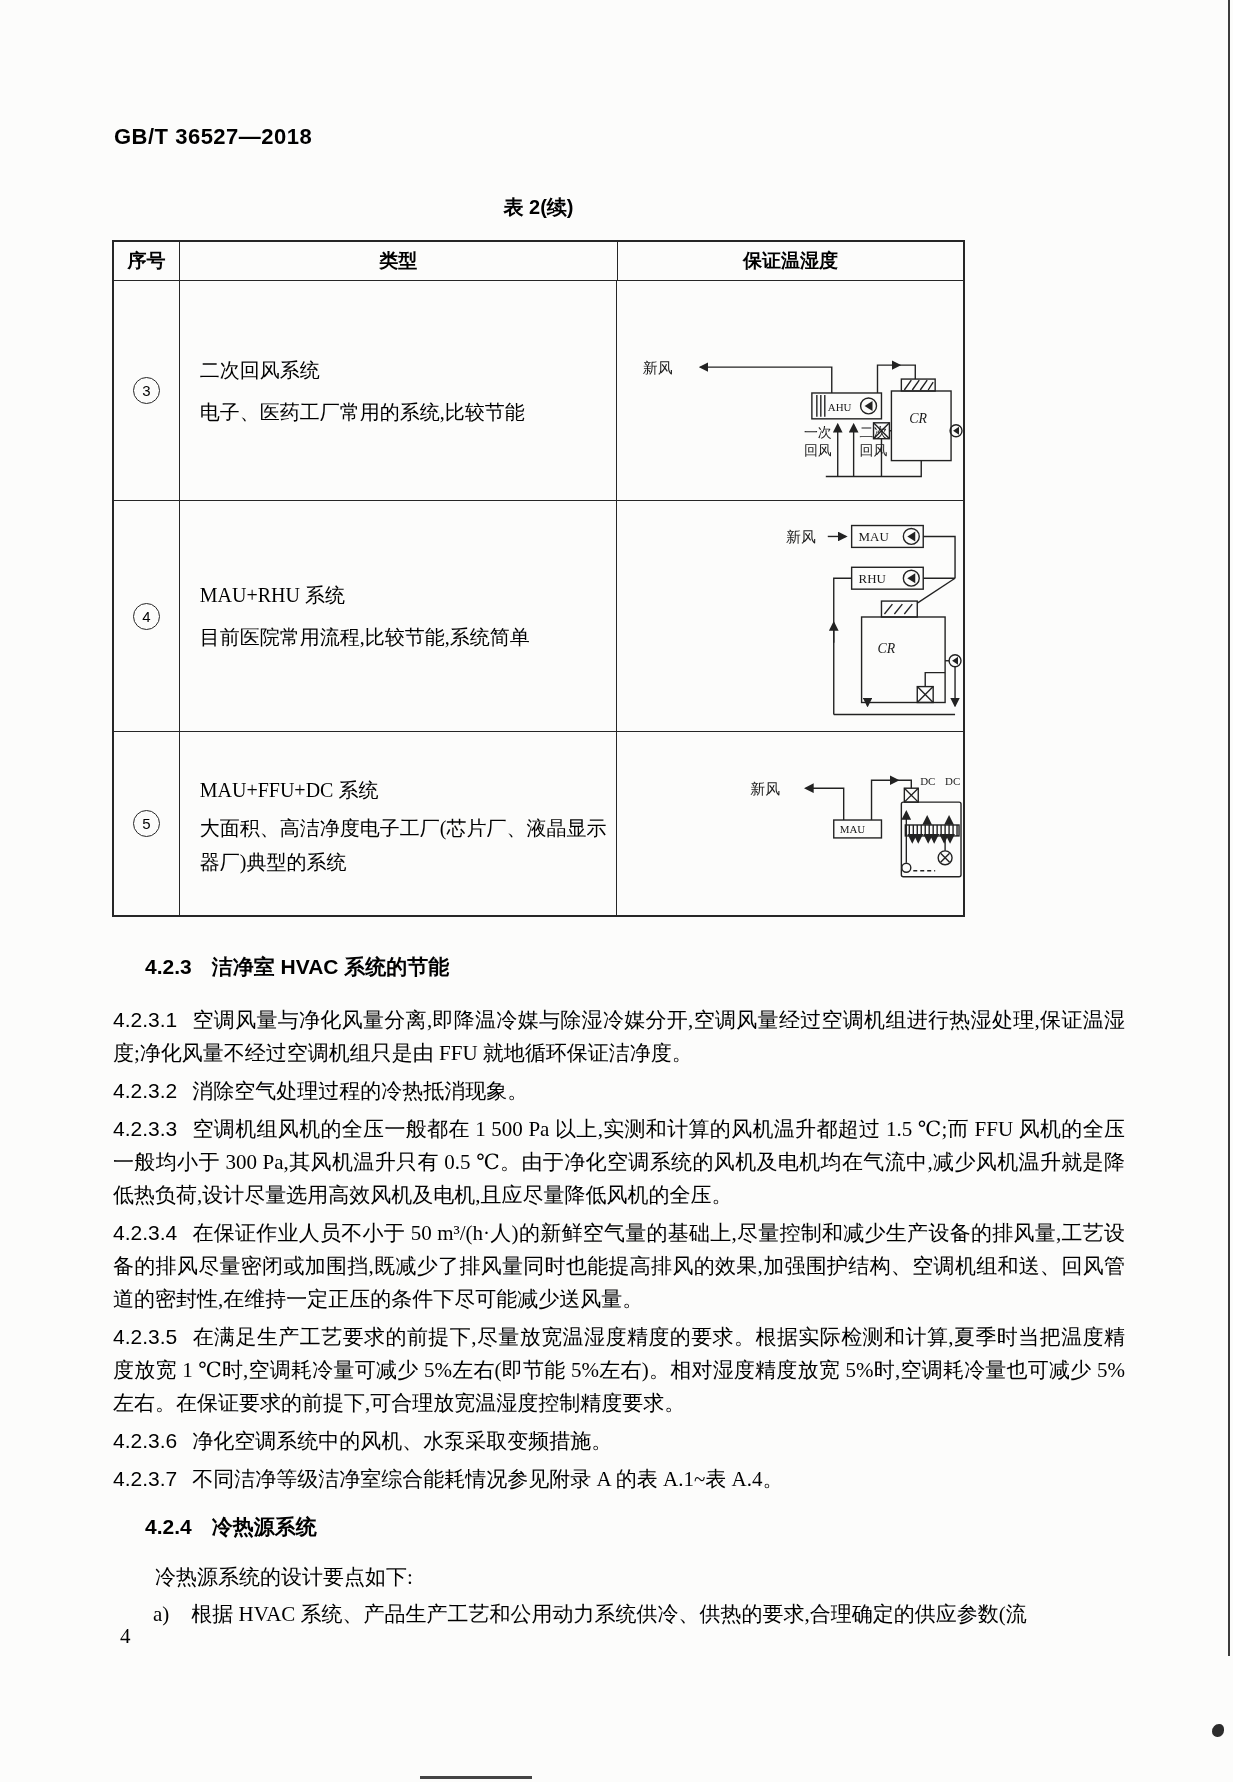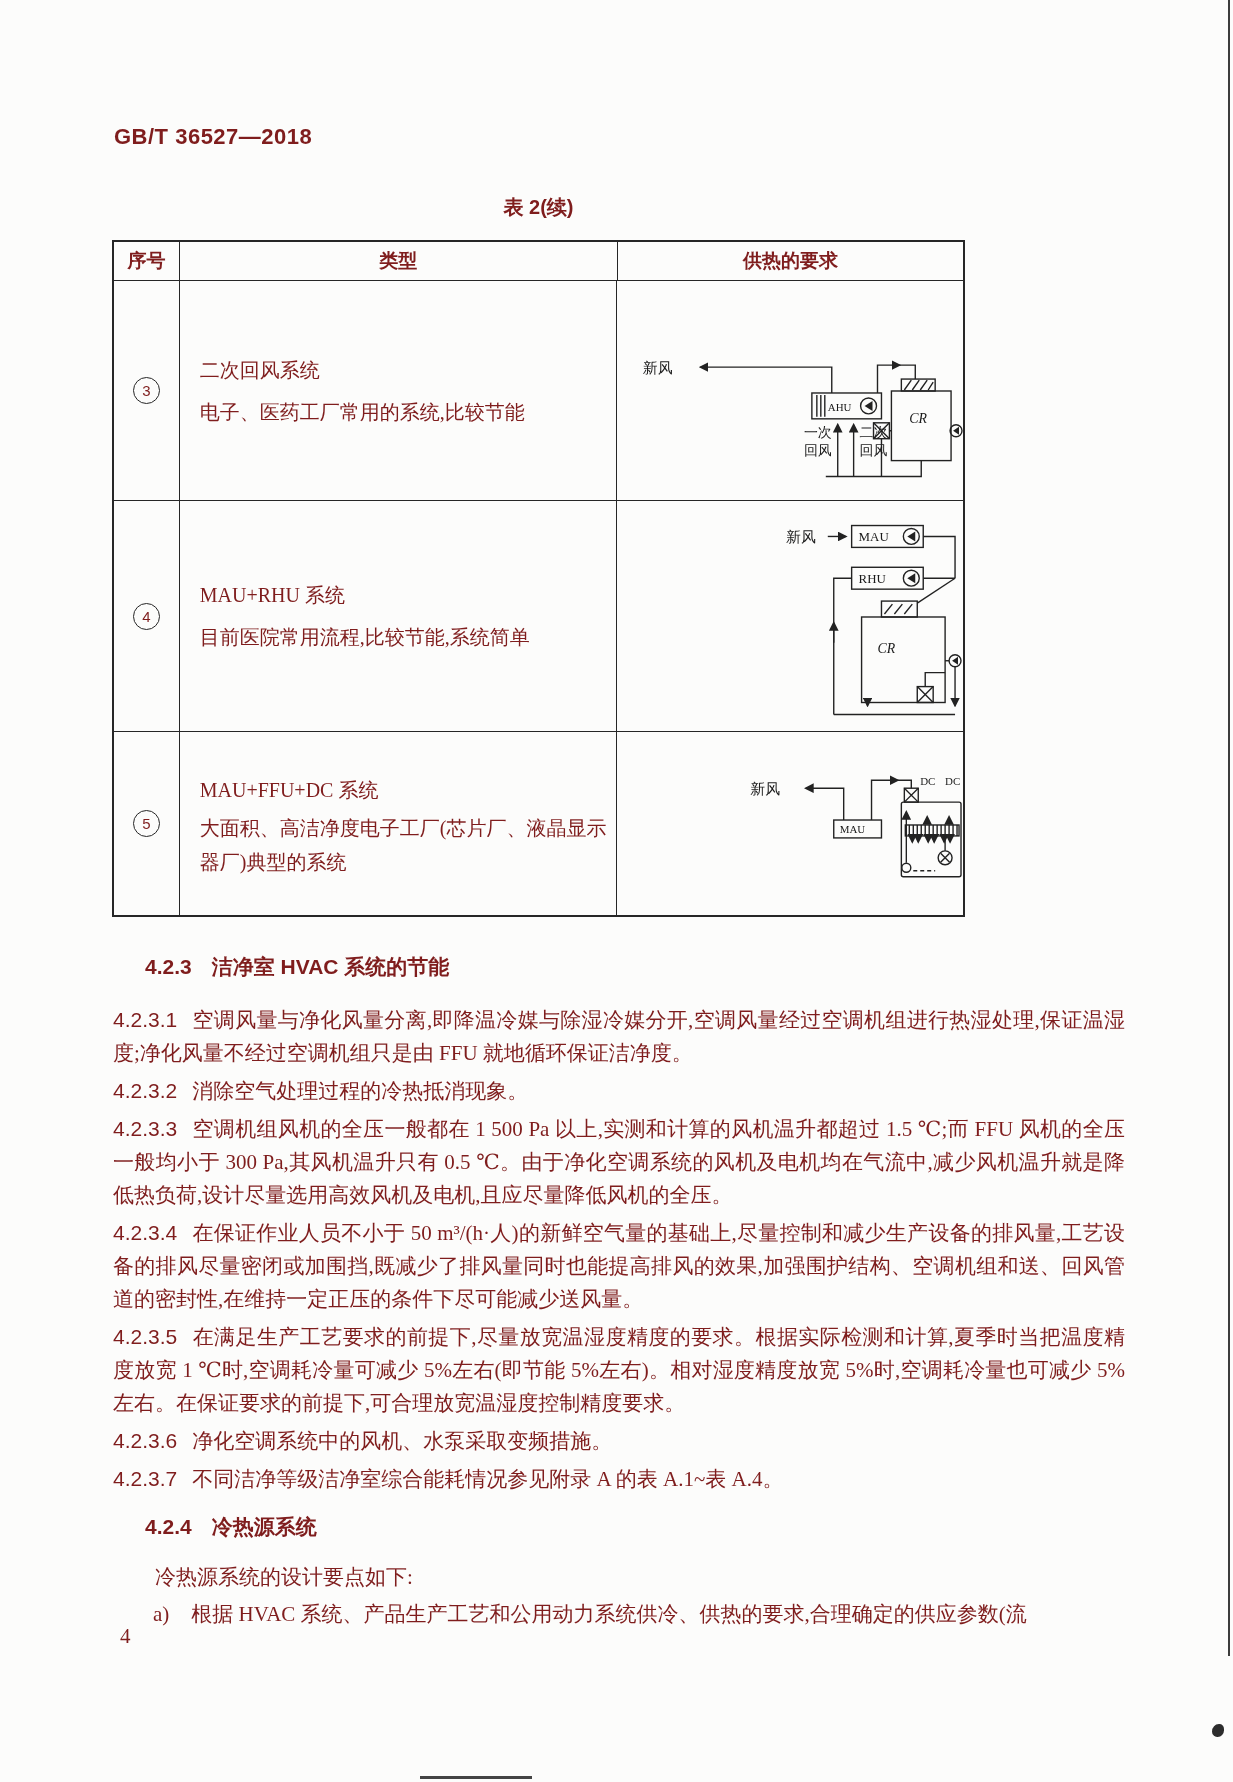--- a/index.html
+++ b/index.html
@@ -4,7 +4,7 @@
 <style>
   html,body{margin:0;padding:0;background:#e8e8e8;}
   .page{position:relative;width:1233px;height:1782px;background:#fcfcfb;overflow:hidden;
-        font-family:"Liberation Serif","DejaVu Serif",serif;color:#7f1d1d;}
+        font-family:"Liberation Serif","DejaVu Serif",serif;color:#000000;}
   
   .doc-header{position:absolute;left:114px;top:124px;font-family:"Liberation Sans","DejaVu Sans",sans-serif;
         font-weight:bold;font-size:22px;letter-spacing:.5px;}

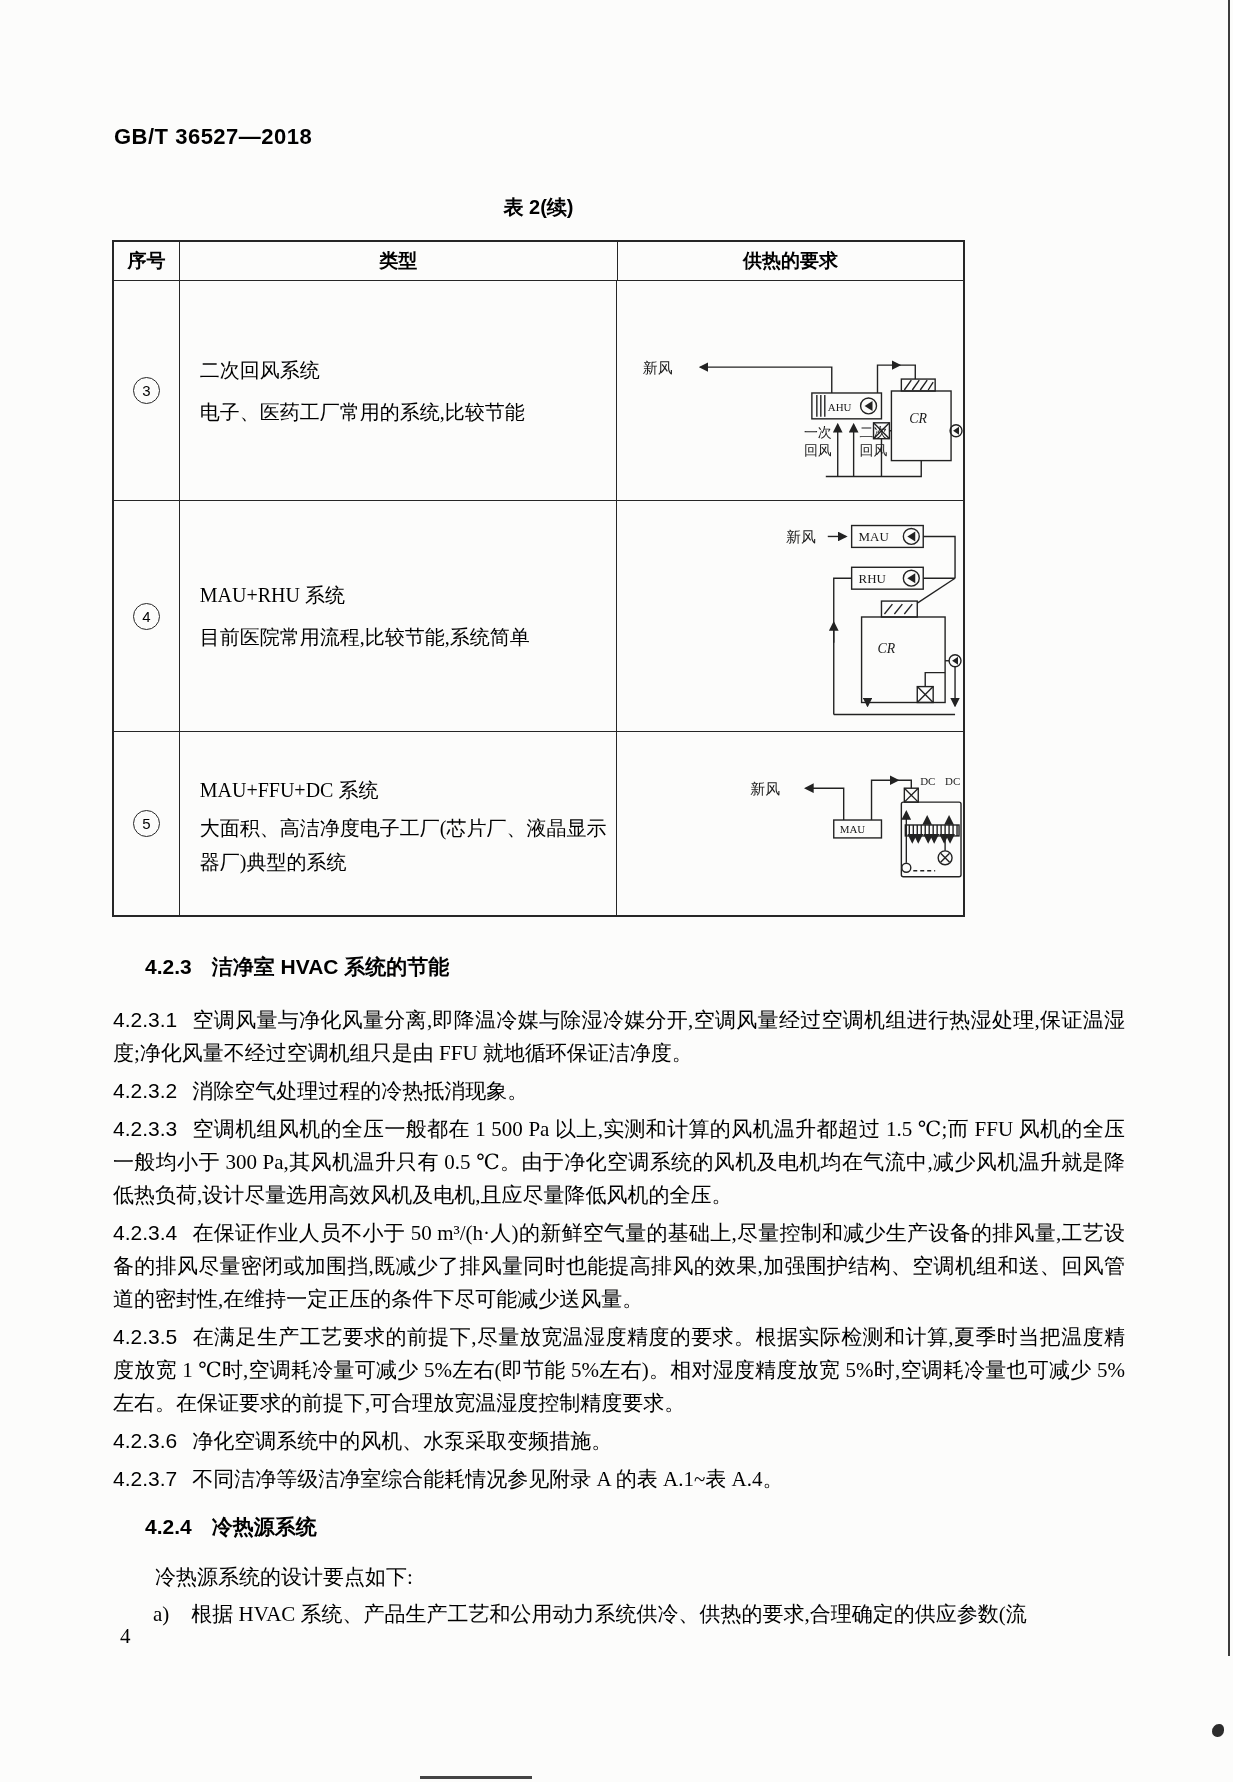--- a/index.html
+++ b/index.html
@@ -66,7 +66,7 @@
     <div class="trow thead">
       <div class="c c1">序号</div>
       <div class="c c2">类型</div>
-      <div class="c c3">供热的要求</div>
+      <div class="c c3">保证温湿度</div>
     </div>
 
     <div class="trow rowA">

